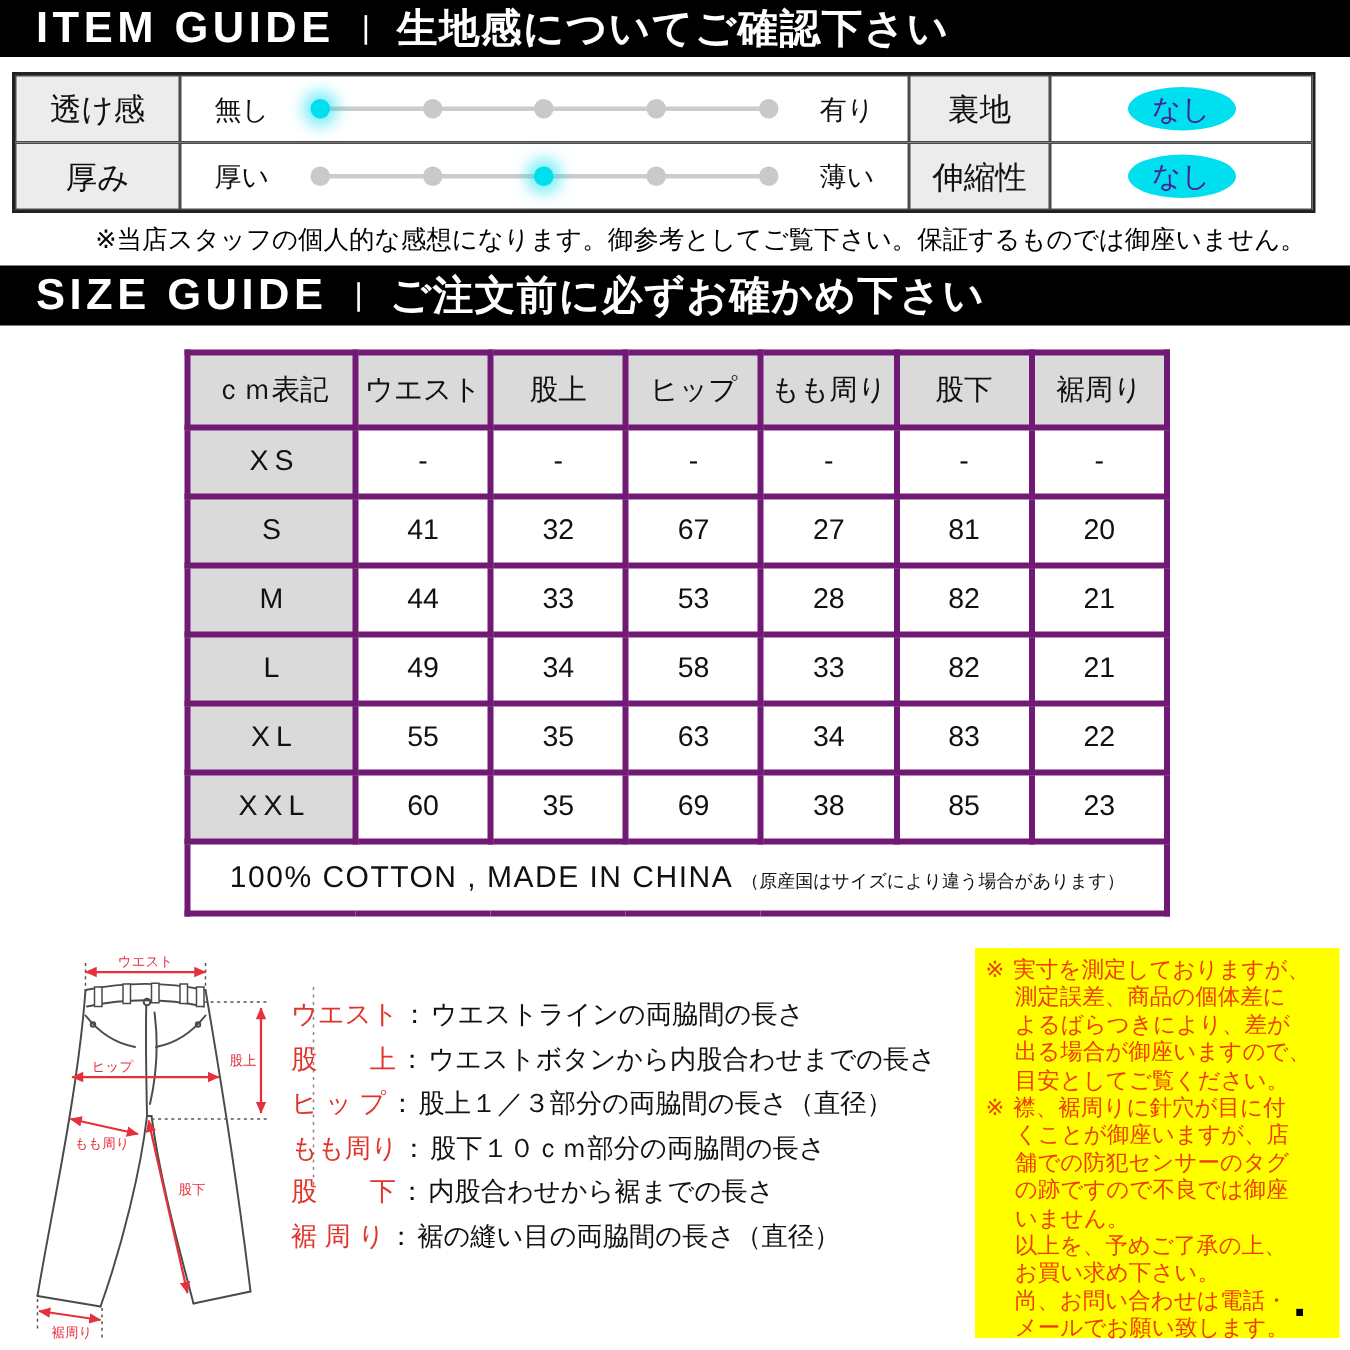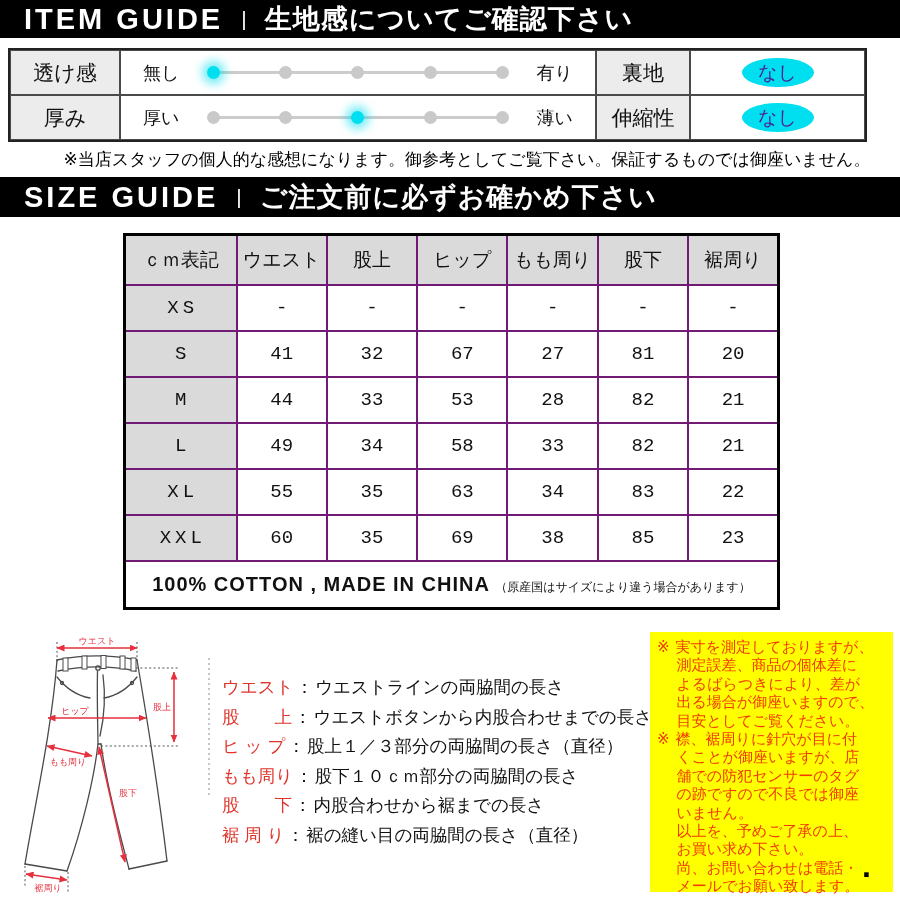--- a/index.html
+++ b/index.html
@@ -23,7 +23,7 @@
   .b-sub{font-size:27px;font-weight:bold;letter-spacing:1px;white-space:nowrap;}
 
   
-  .ig{display:grid;grid-template-columns:110px 1fr 94px 175px;border:2px solid #222;margin:10px 33px 0 8px;background:#fff;}
+  .ig{display:grid;grid-template-columns:110px 1fr 94px 175px;border:2px solid #222;margin:10px 23px 0 8px;background:#fff;}
   .ig-cell{border:1px solid #4a4a4a;height:45px;display:flex;align-items:center;justify-content:center;}
   .ig-label{background:var(--cell-gray-light);font-size:21px;}
   .ig-slider{justify-content:center;padding:0 22px;}

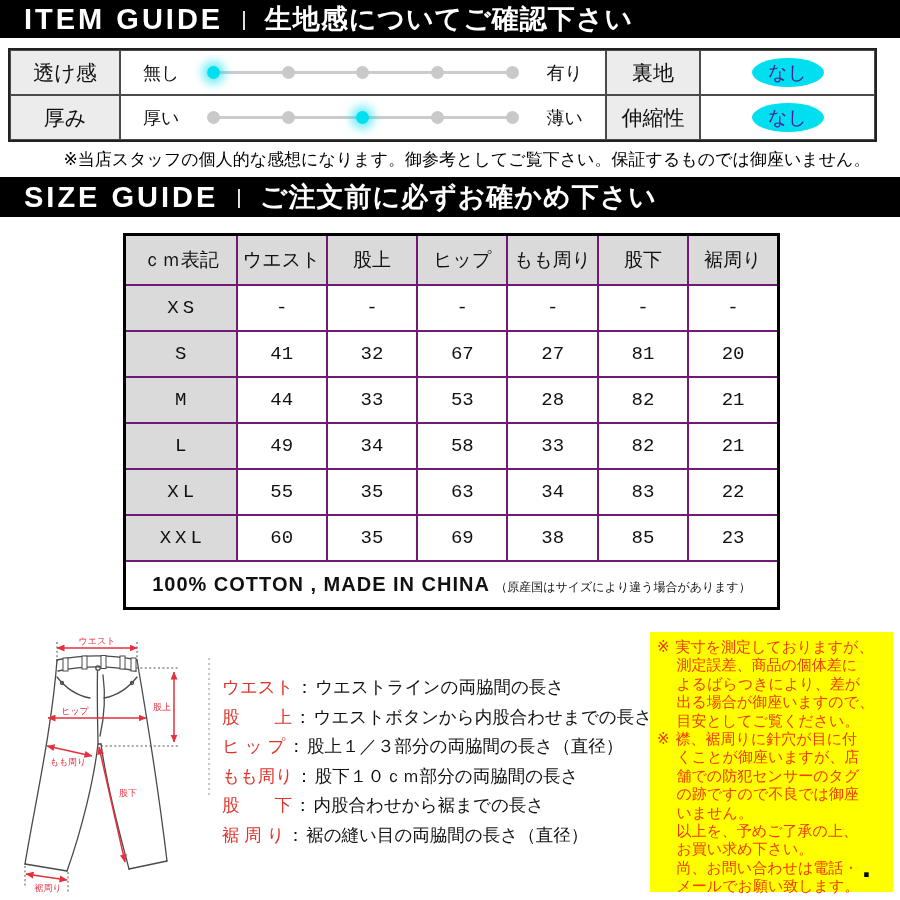--- a/index.html
+++ b/index.html
@@ -40,7 +40,7 @@
 
   
   .sz{margin:16px 0 0 123px;width:657px;border-collapse:collapse;table-layout:fixed;border:3px solid #000;}
-  .sz th,.sz td{border:2px solid #701a75;text-align:center;vertical-align:middle;font-weight:normal;font-size:19px;padding:2px;}
+  .sz th,.sz td{border:4px solid #701a75;text-align:center;vertical-align:middle;font-weight:normal;font-size:19px;padding:2px;}
   .c0{width:112px;}
   .sz-h th{height:50px;background:var(--cell-gray);}
   .sz-r th,.sz-r td{height:46px;font-family:Liberation Mono, monospace;}

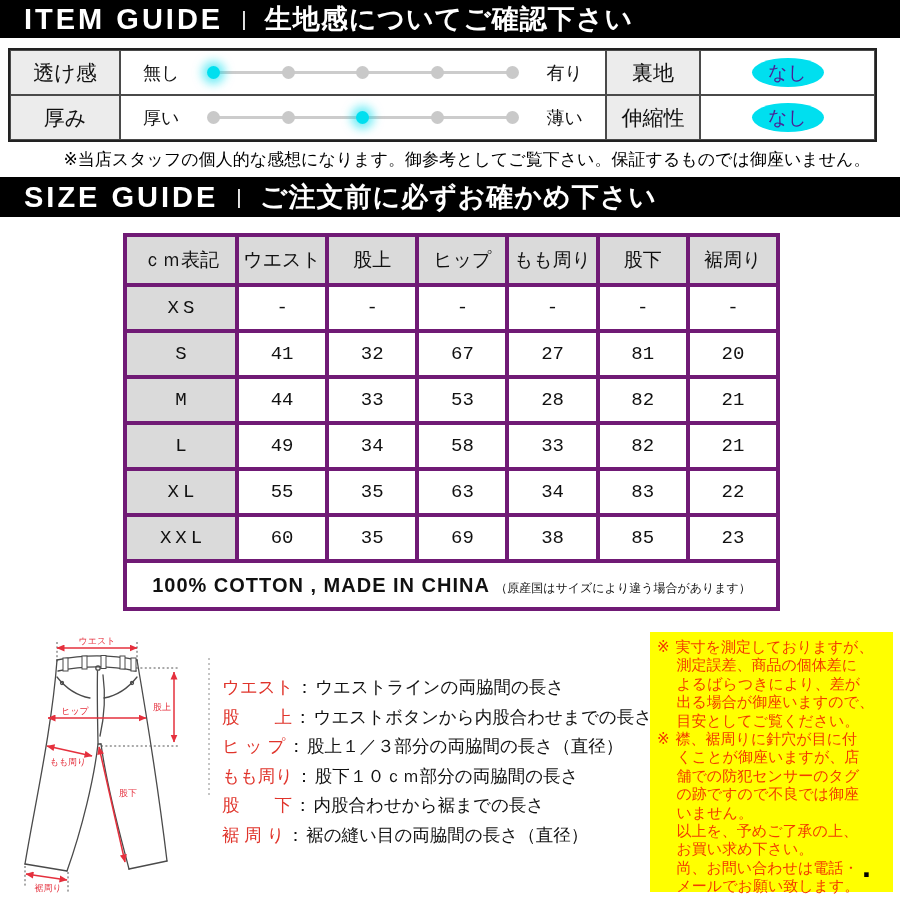--- a/index.html
+++ b/index.html
@@ -43,7 +43,7 @@
   .sz th,.sz td{border:4px solid #701a75;text-align:center;vertical-align:middle;font-weight:normal;font-size:19px;padding:2px;}
   .c0{width:112px;}
   .sz-h th{height:50px;background:var(--cell-gray);}
-  .sz-r th,.sz-r td{height:46px;font-family:Liberation Mono, monospace;}
+  .sz-r th,.sz-r td{height:46px;}
   .sz-s{background:var(--cell-gray);letter-spacing:4px;text-indent:4px;}
   .sz-f td{height:48px;}
   .fm{font-size:20px;letter-spacing:1px;font-weight:bold;}

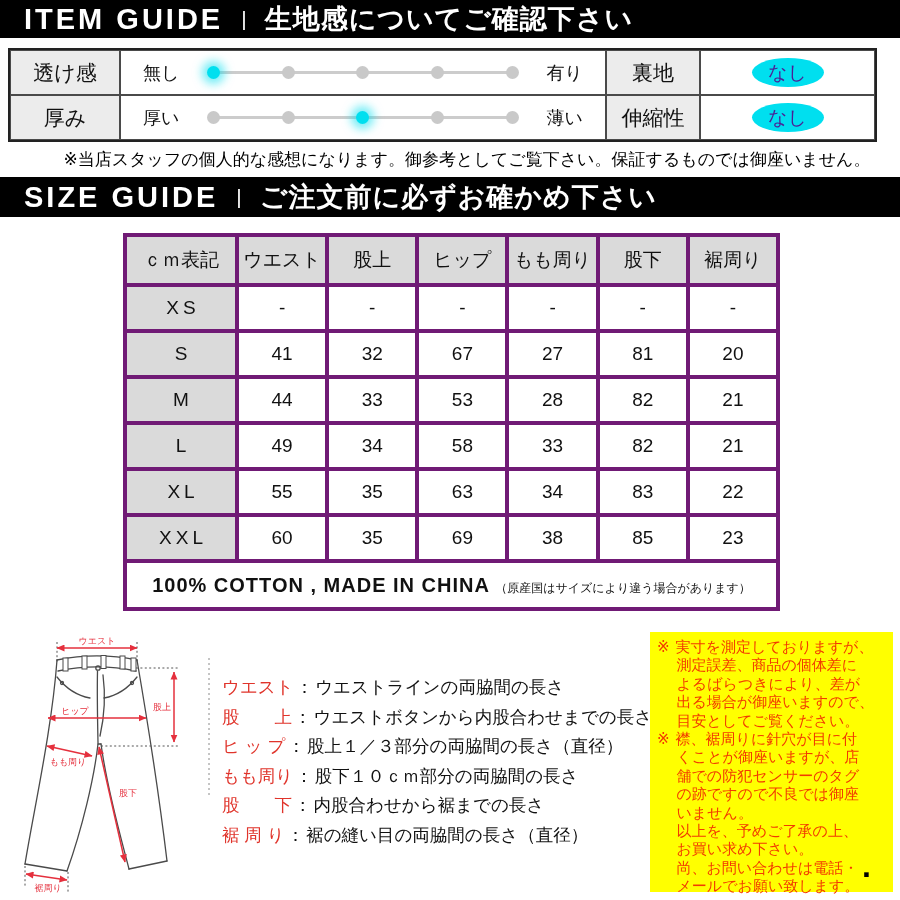--- a/index.html
+++ b/index.html
@@ -46,7 +46,7 @@
   .sz-r th,.sz-r td{height:46px;}
   .sz-s{background:var(--cell-gray);letter-spacing:4px;text-indent:4px;}
   .sz-f td{height:48px;}
-  .fm{font-size:20px;letter-spacing:1px;font-weight:bold;}
+  .fm{font-size:20px;letter-spacing:1px;}
   .fn{font-size:12px;}
 
   

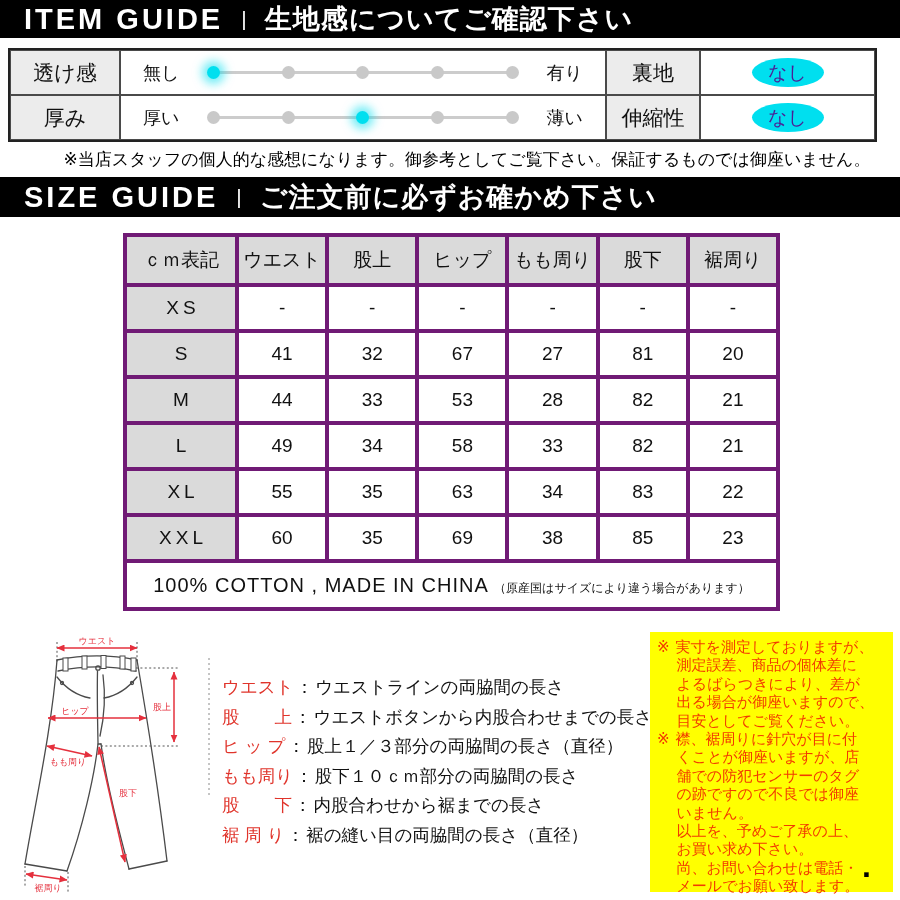--- a/index.html
+++ b/index.html
@@ -60,7 +60,7 @@
   .mk{fill:var(--diagram-red);}
   .rt{fill:var(--diagram-red);font-size:9px;}
 
-  .defs{position:absolute;left:222px;top:30px;font-size:17.5px;line-height:29.6px;white-space:nowrap;margin-top:11px;}
+  .defs{position:absolute;left:194px;top:30px;font-size:17.5px;line-height:29.6px;white-space:nowrap;}
   .term{color:var(--definition-red);}
   .colon{margin:0 2px;color:#111;}
   .desc{color:#111;}

